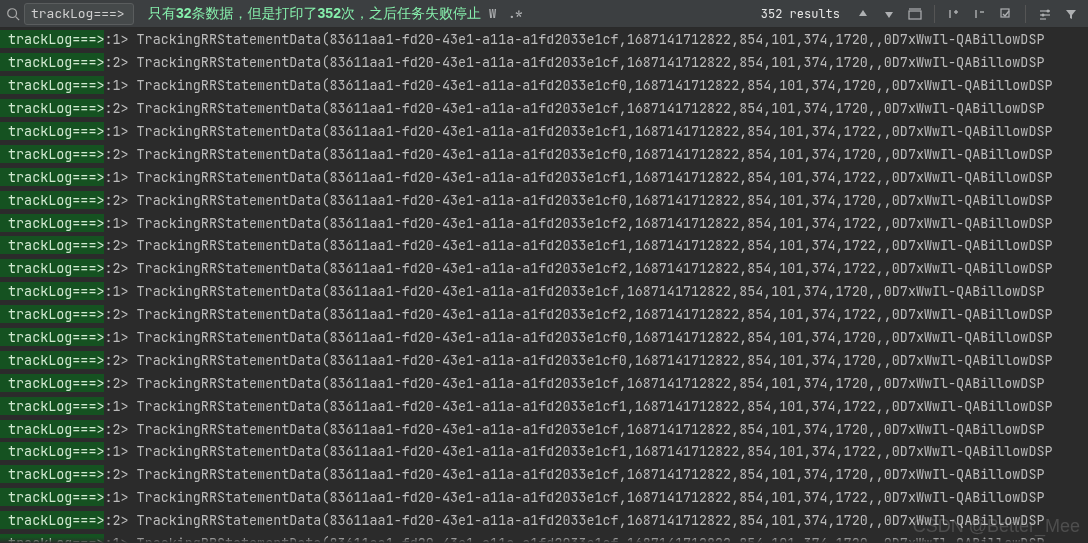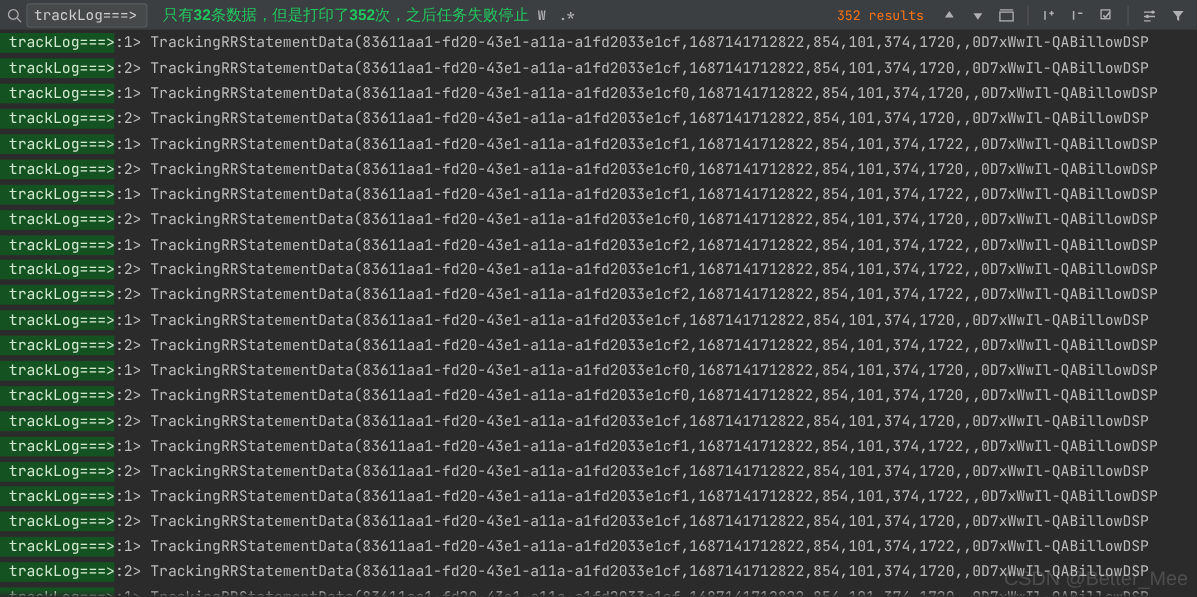--- a/index.html
+++ b/index.html
@@ -36,7 +36,7 @@
   .annot {
     margin-left: 10px;
     font-family: "Microsoft YaHei","PingFang SC",sans-serif;
-    color: #22c55e;
+    color: #86efac;
     font-size: 14px;
     white-space: nowrap;
   }

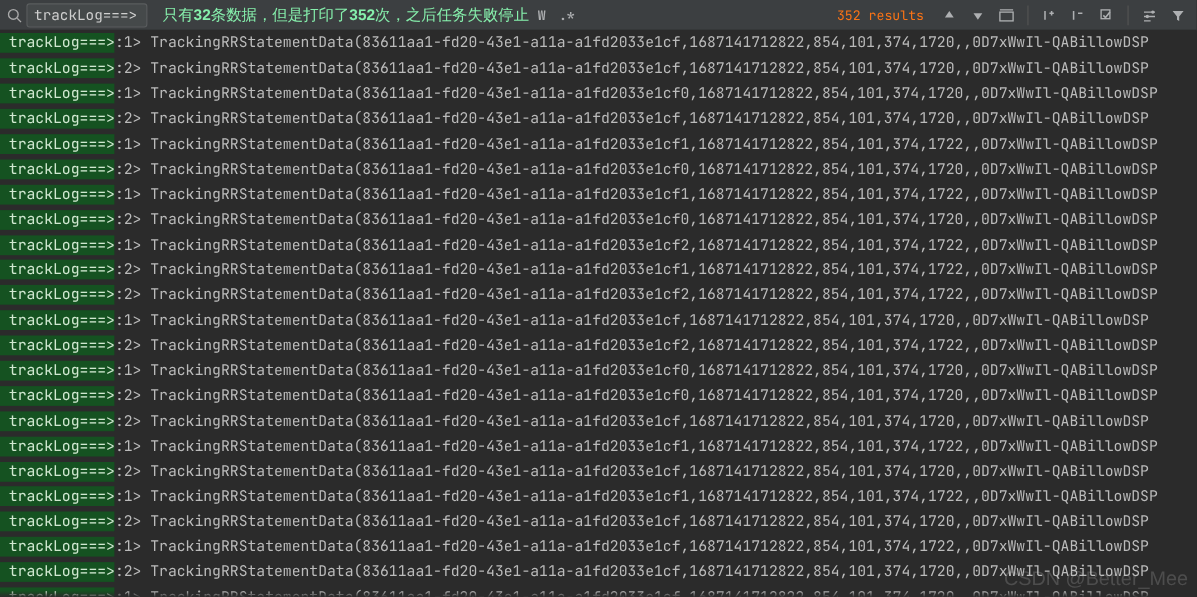--- a/index.html
+++ b/index.html
@@ -51,7 +51,7 @@
   }
   .toolbar .textbtn { width: auto; padding: 0 4px; font-weight: 600; font-size: 12px; line-height: 1; font-family: inherit; }
   .toolbar .results {
-    color: #f97316;
+    color: #e5e5e5;
     font-size: 12px;
     margin: 0 8px;
     white-space: nowrap;

